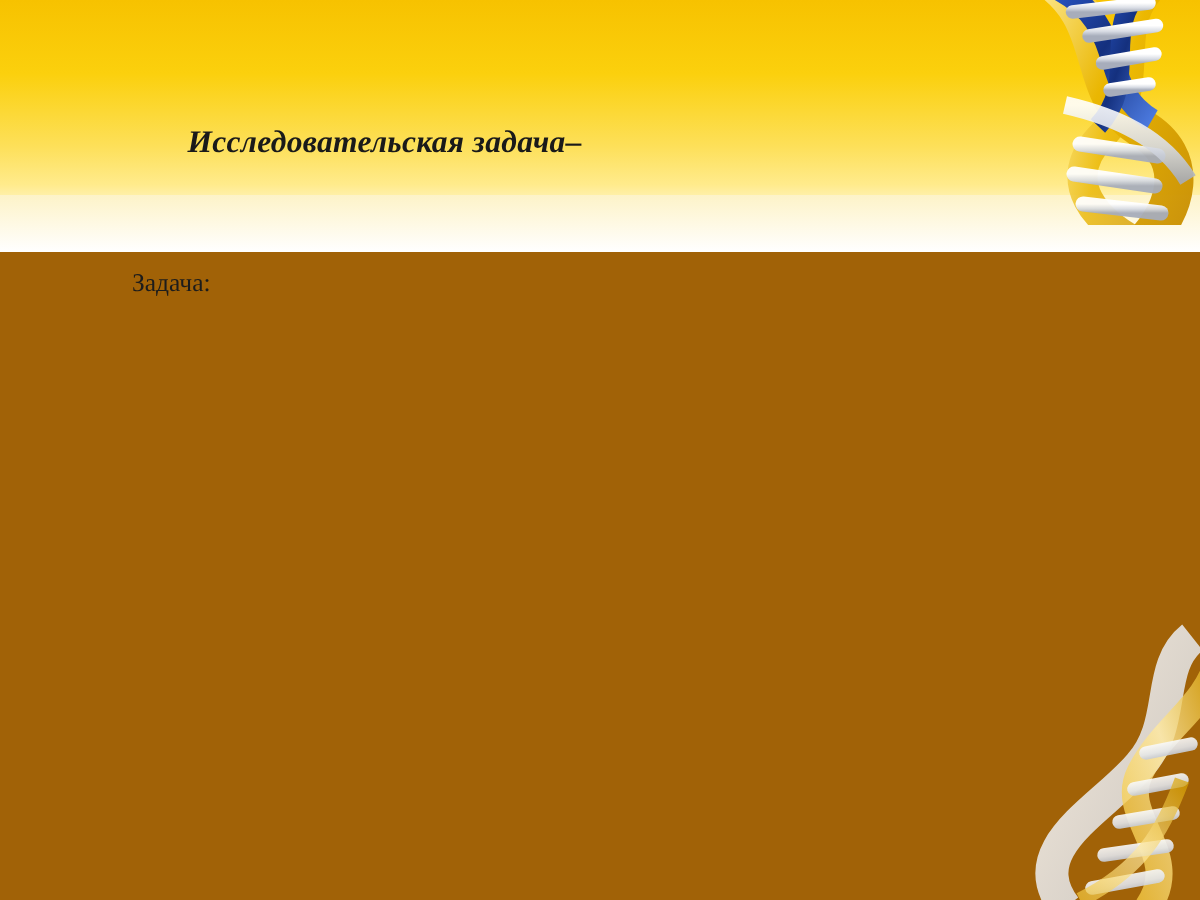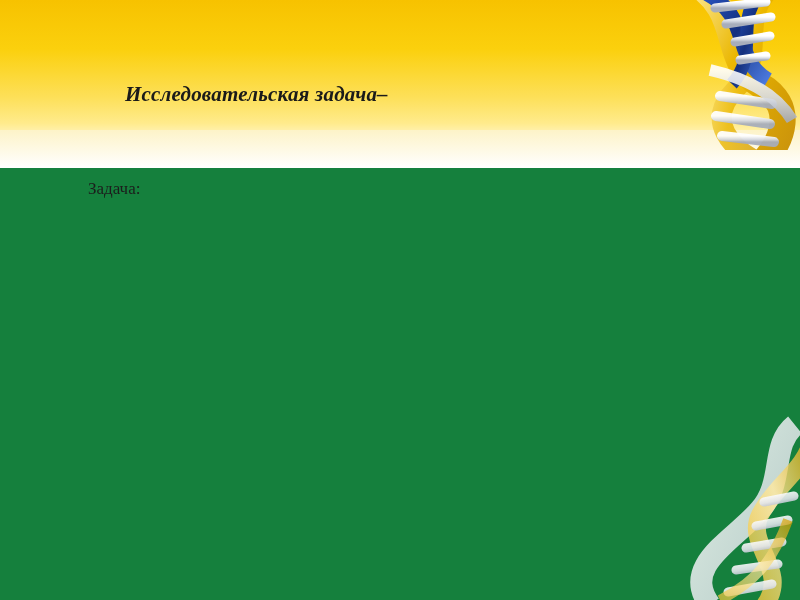--- a/index.html
+++ b/index.html
@@ -18,7 +18,7 @@
     position: relative;
     width: 800px;
     height: 600px;
-    background: #15803d;
+    background: #a16207;
     overflow: hidden;
   }
 

